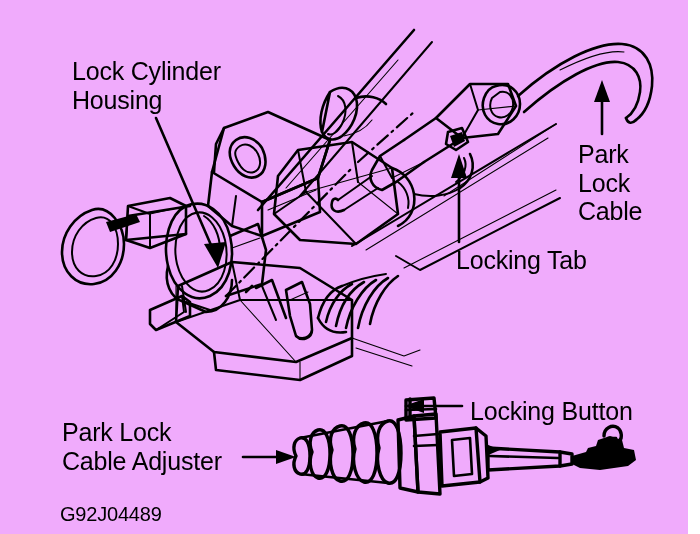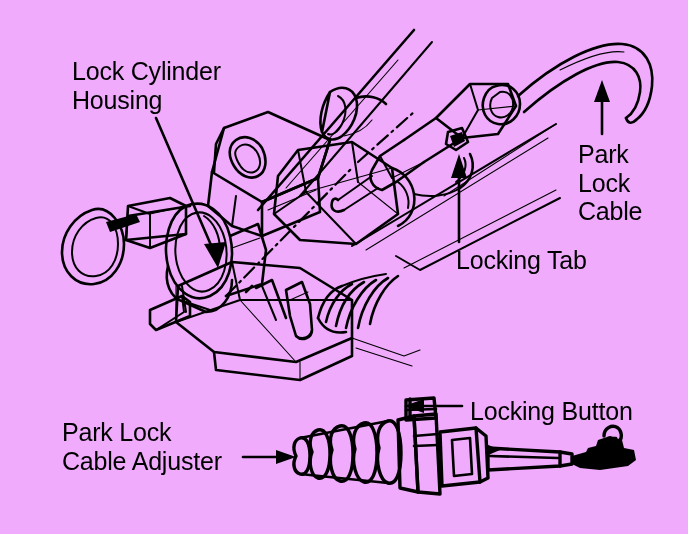--- a/index.html
+++ b/index.html
@@ -327,6 +327,7 @@
   <div class="lbl" id="label-park-lock-cable-adjuster">Park Lock
 Cable Adjuster</div>
 
+  <div class="lbl" id="label-figure-code">G92J04489</div>
 
 </div>
 

